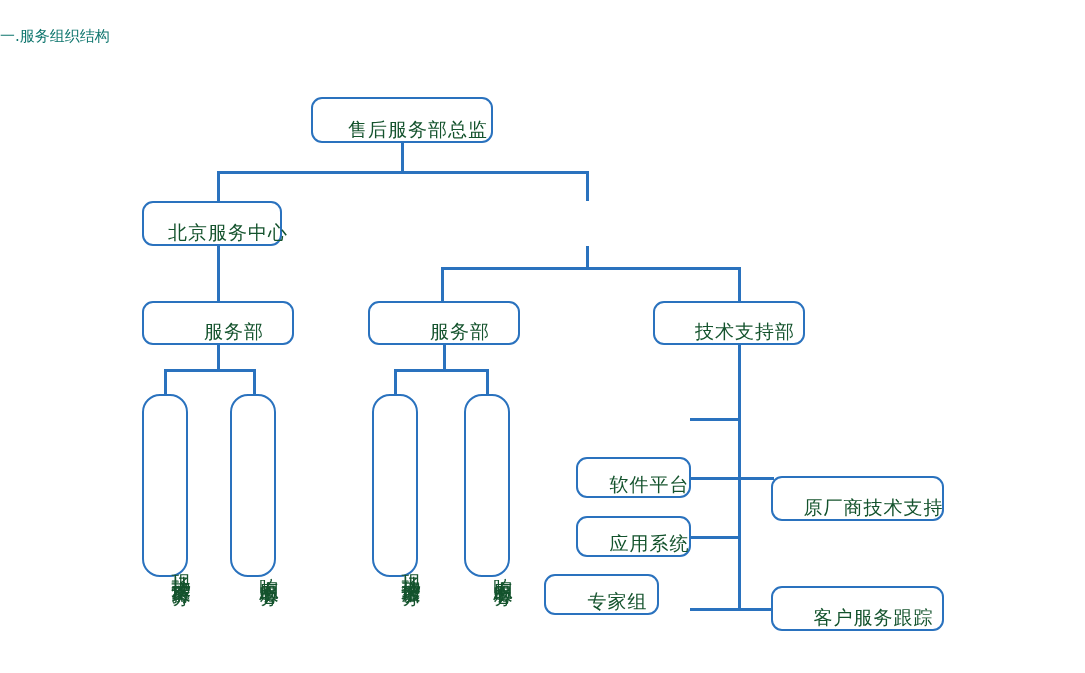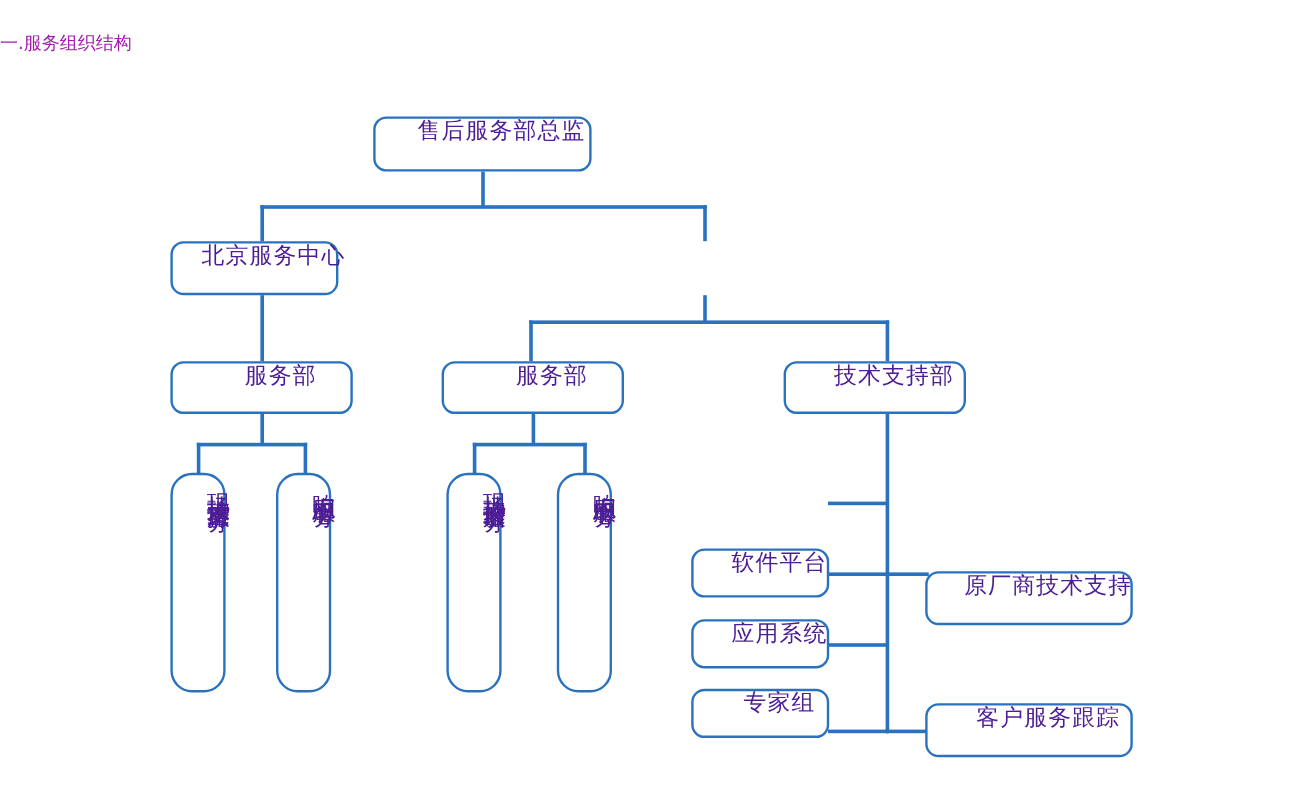--- a/index.html
+++ b/index.html
@@ -21,7 +21,7 @@
     top: 26px;
     font-size: 15px;
     line-height: 20px;
-    color: #a21caf;
+    color: #0f766e;
     white-space: nowrap;
     letter-spacing: 0px;
   }

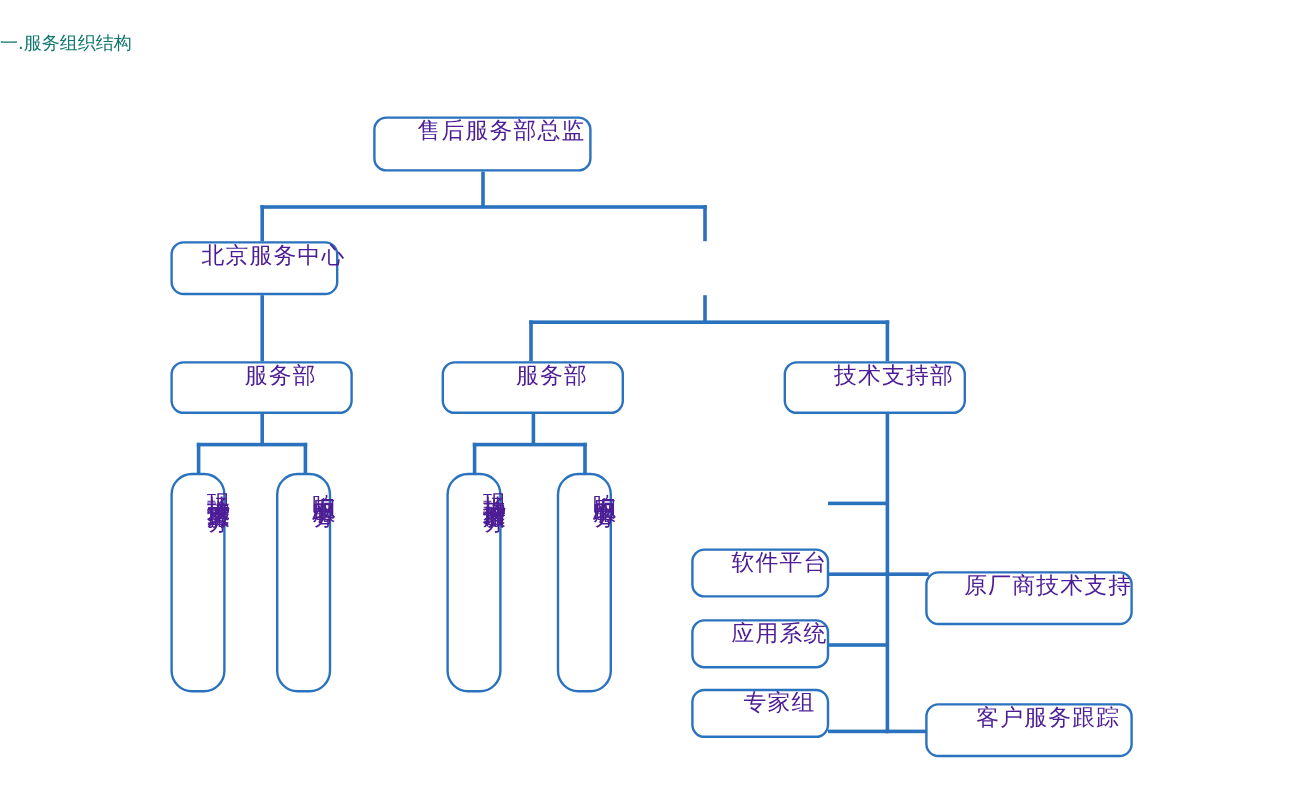--- a/index.html
+++ b/index.html
@@ -38,9 +38,9 @@
     border: 2.5px solid #2A72BE;
     border-radius: 11px;
     background: #ffffff;
-    color: #4c1d95;
+    color: #14532d;
     display: flex;
-    align-items: flex-start;
+    align-items: flex-end;
     justify-content: center;
     text-align: center;
     z-index: 5;

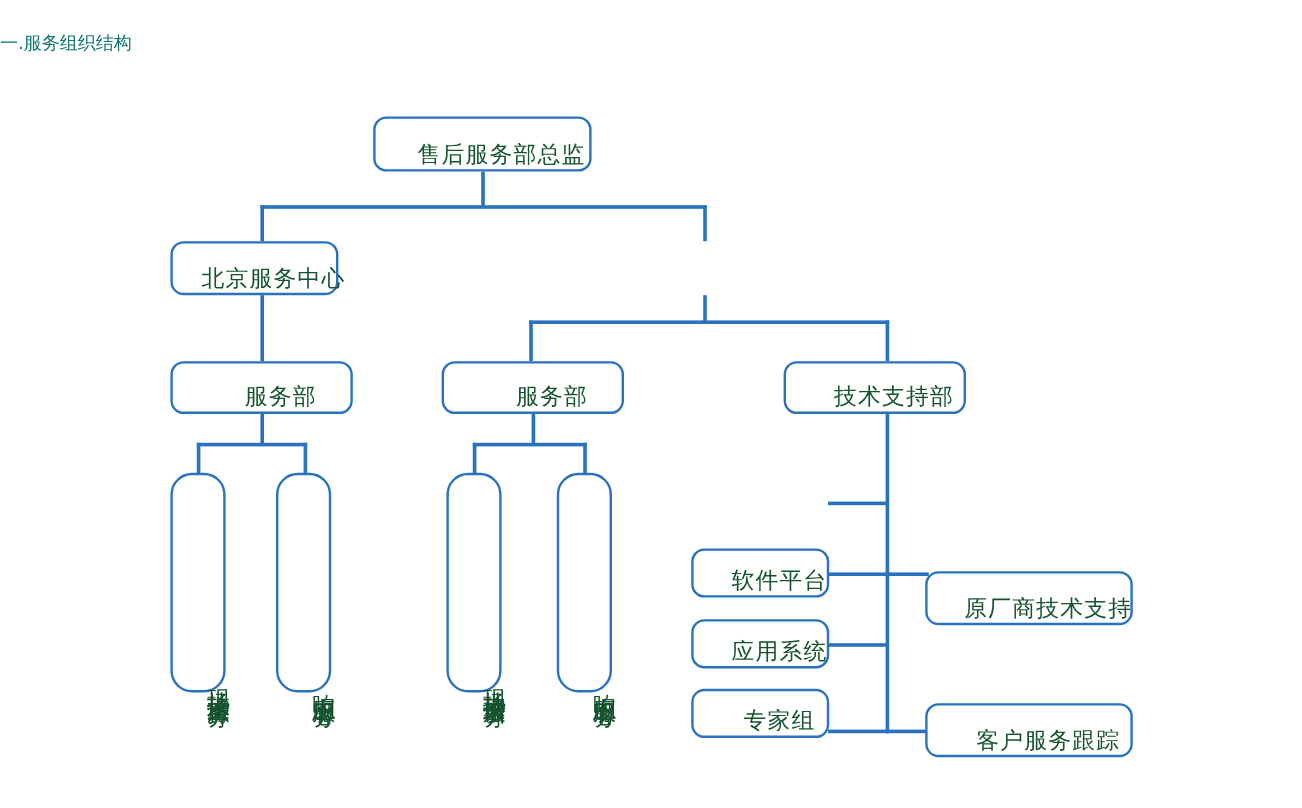--- a/index.html
+++ b/index.html
@@ -156,7 +156,7 @@
     <span class="node-label">应用系统</span>
   </div>
 
-  <div class="node" style="left:576px; top:574px; width:115px; height:41px;">
+  <div class="node" style="left:544px; top:574px; width:115px; height:41px;">
     <span class="node-label">专家组</span>
   </div>
 

